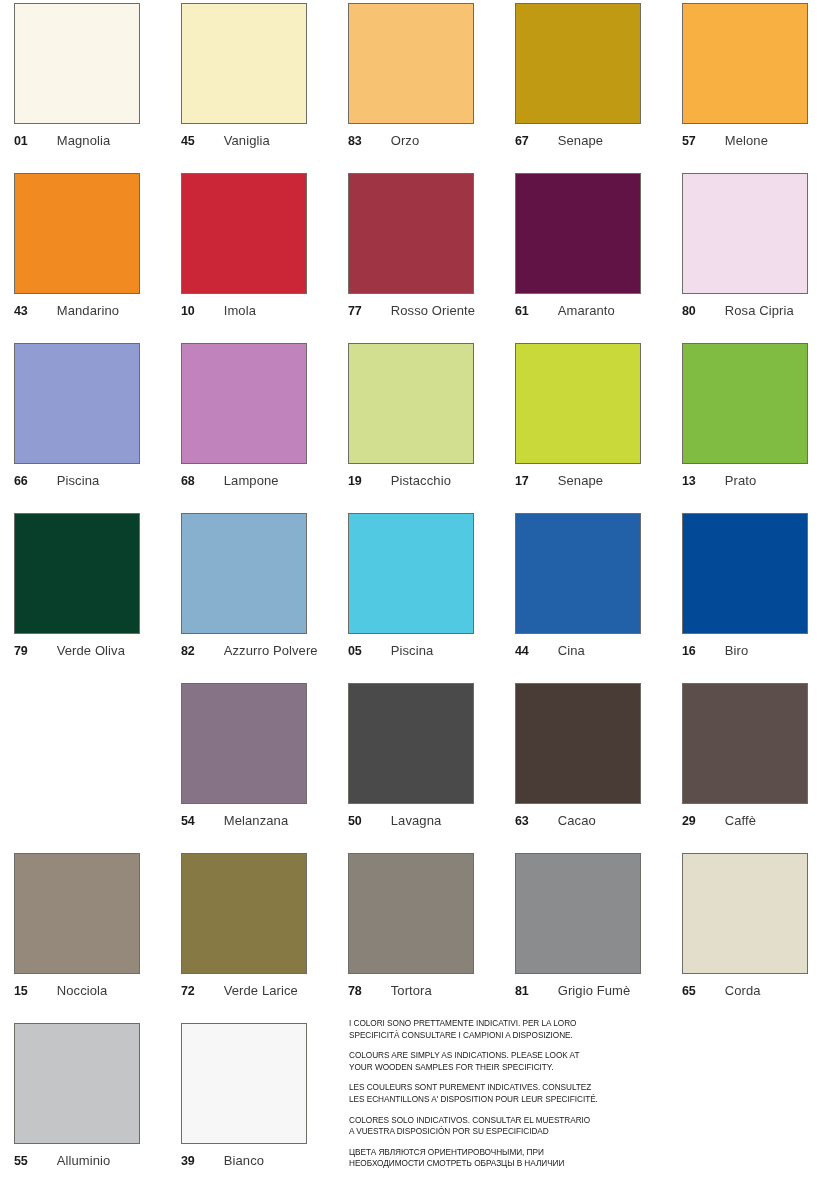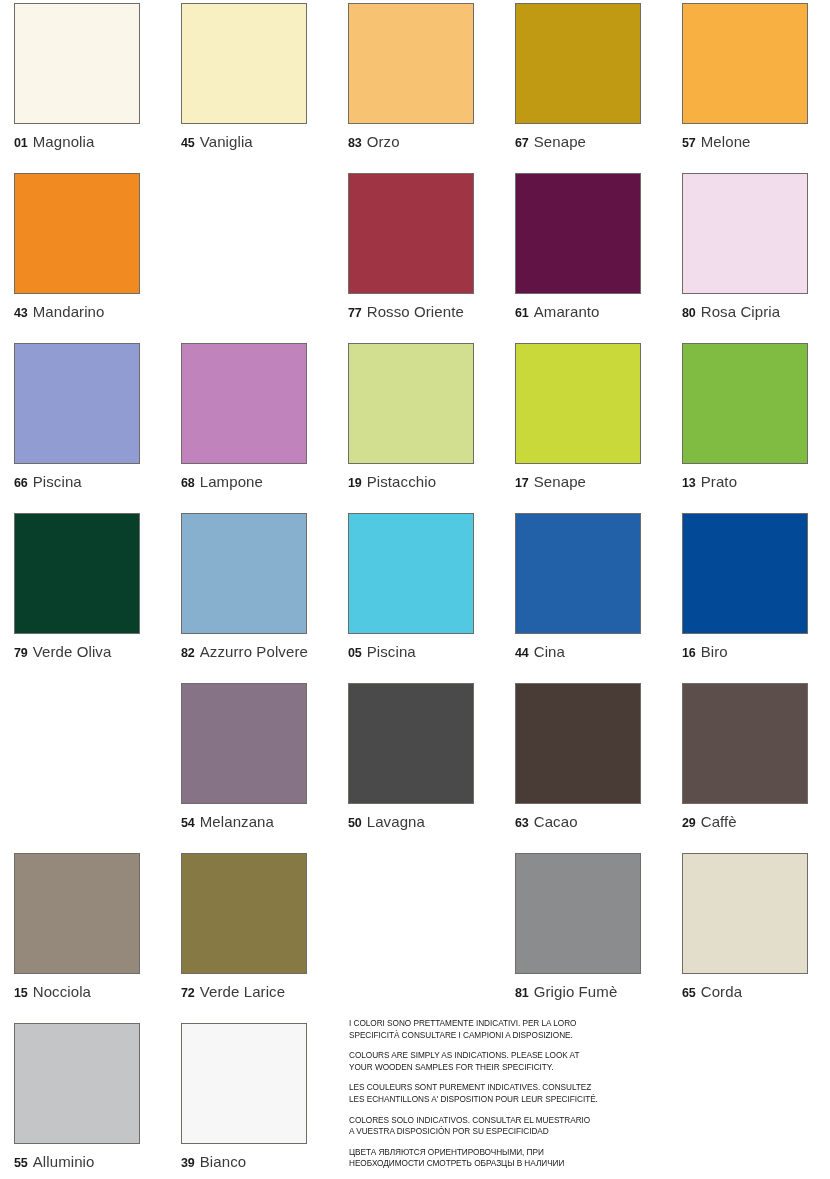--- a/index.html
+++ b/index.html
@@ -53,10 +53,11 @@
   }
 
   .swatch-name {
-    font-size: 15px;
+    font-size: 13px;
     font-weight: normal;
     color: #3a3a3a;
     letter-spacing: 0.1px;
+    margin-left: 24px;
   }
 
   

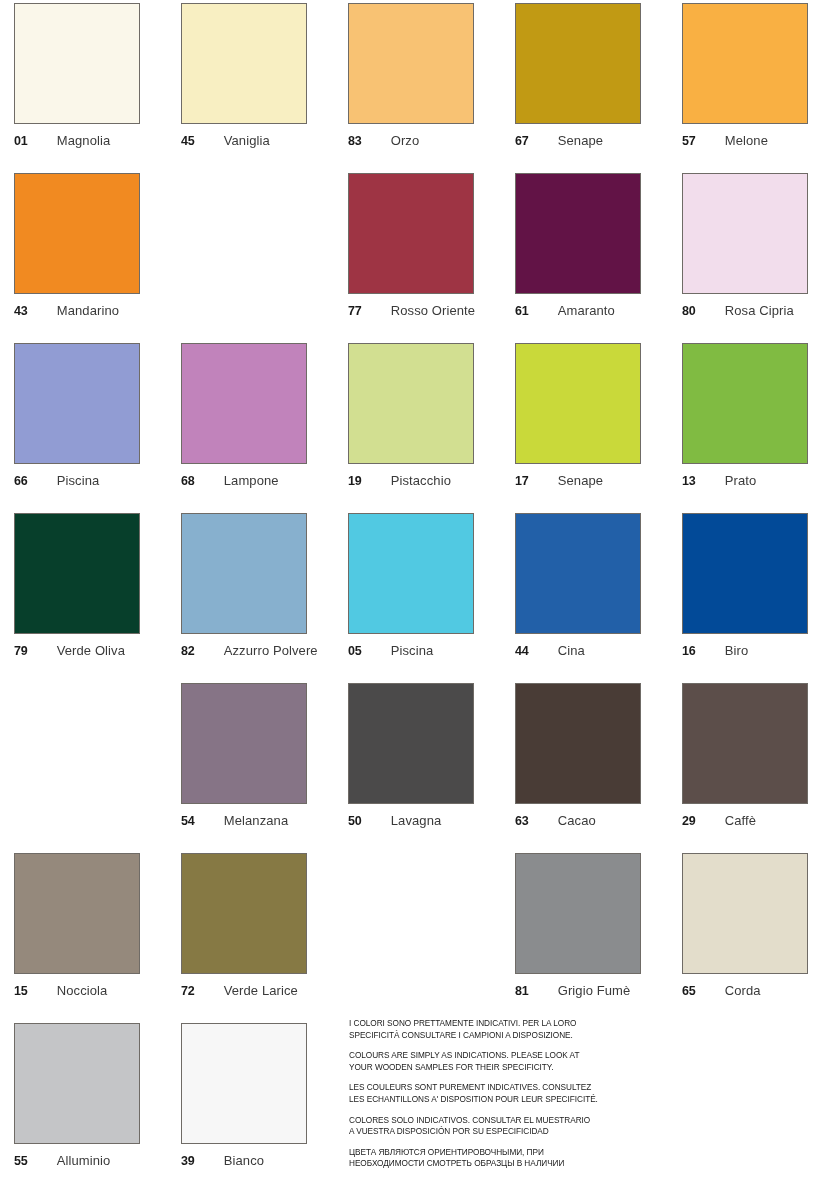--- a/index.html
+++ b/index.html
@@ -127,6 +127,13 @@
         <span class="swatch-name">Mandarino</span>
       </div>
     </div>
+    <div class="swatch-cell" style="left: 181px; top: 173px;">
+      <div class="swatch-chip" title="Imola" style="background: rgb(202, 38, 56); border-color: rgb(111, 107, 102);"></div>
+      <div class="swatch-caption">
+        <span class="swatch-code">10</span>
+        <span class="swatch-name">Imola</span>
+      </div>
+    </div>
     <div class="swatch-cell" style="left: 348px; top: 173px;">
       <div class="swatch-chip" title="Rosso Oriente" style="background: rgb(158, 52, 68); border-color: rgb(111, 107, 102);"></div>
       <div class="swatch-caption">

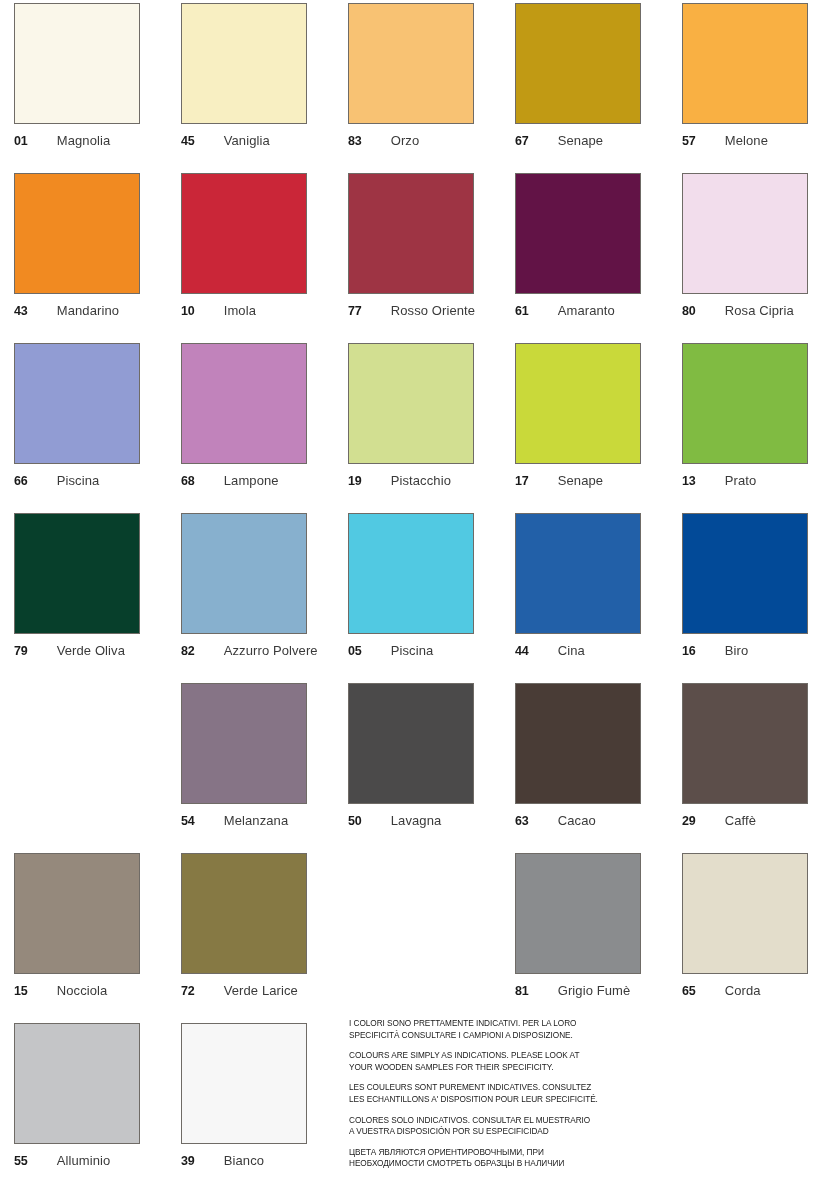--- a/index.html
+++ b/index.html
@@ -267,6 +267,13 @@
         <span class="swatch-name">Verde Larice</span>
       </div>
     </div>
+    <div class="swatch-cell" style="left: 348px; top: 853px;">
+      <div class="swatch-chip" title="Tortora" style="background: rgb(136, 130, 121); border-color: rgb(111, 107, 102);"></div>
+      <div class="swatch-caption">
+        <span class="swatch-code">78</span>
+        <span class="swatch-name">Tortora</span>
+      </div>
+    </div>
     <div class="swatch-cell" style="left: 515px; top: 853px;">
       <div class="swatch-chip" title="Grigio Fumè" style="background: rgb(138, 140, 142); border-color: rgb(111, 107, 102);"></div>
       <div class="swatch-caption">

